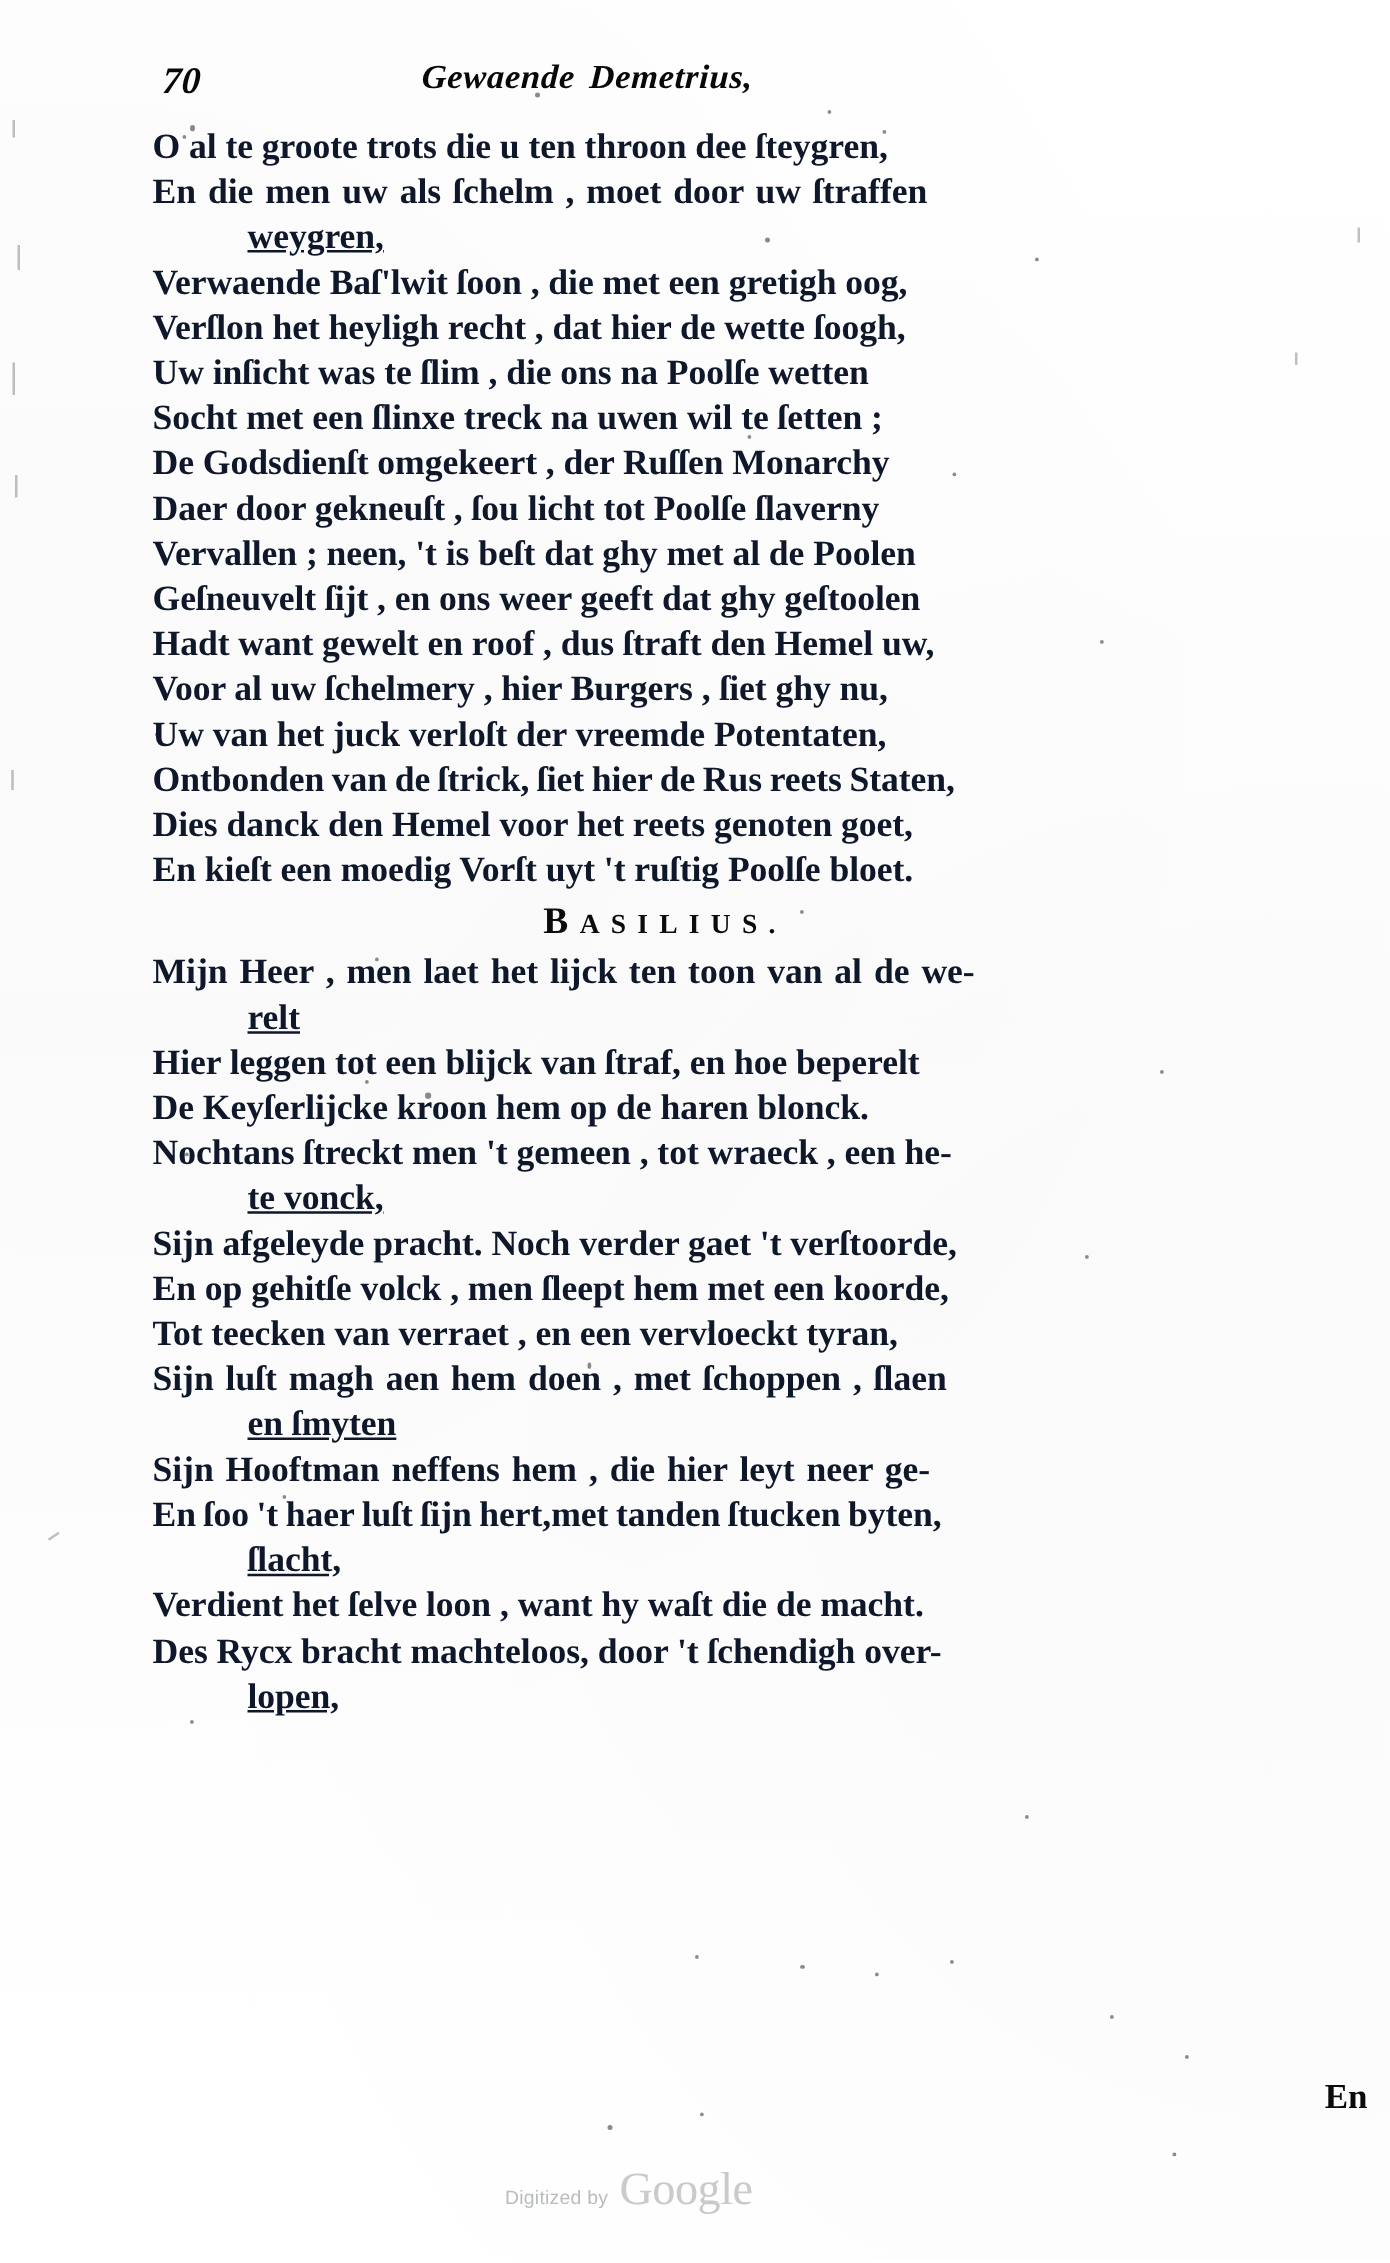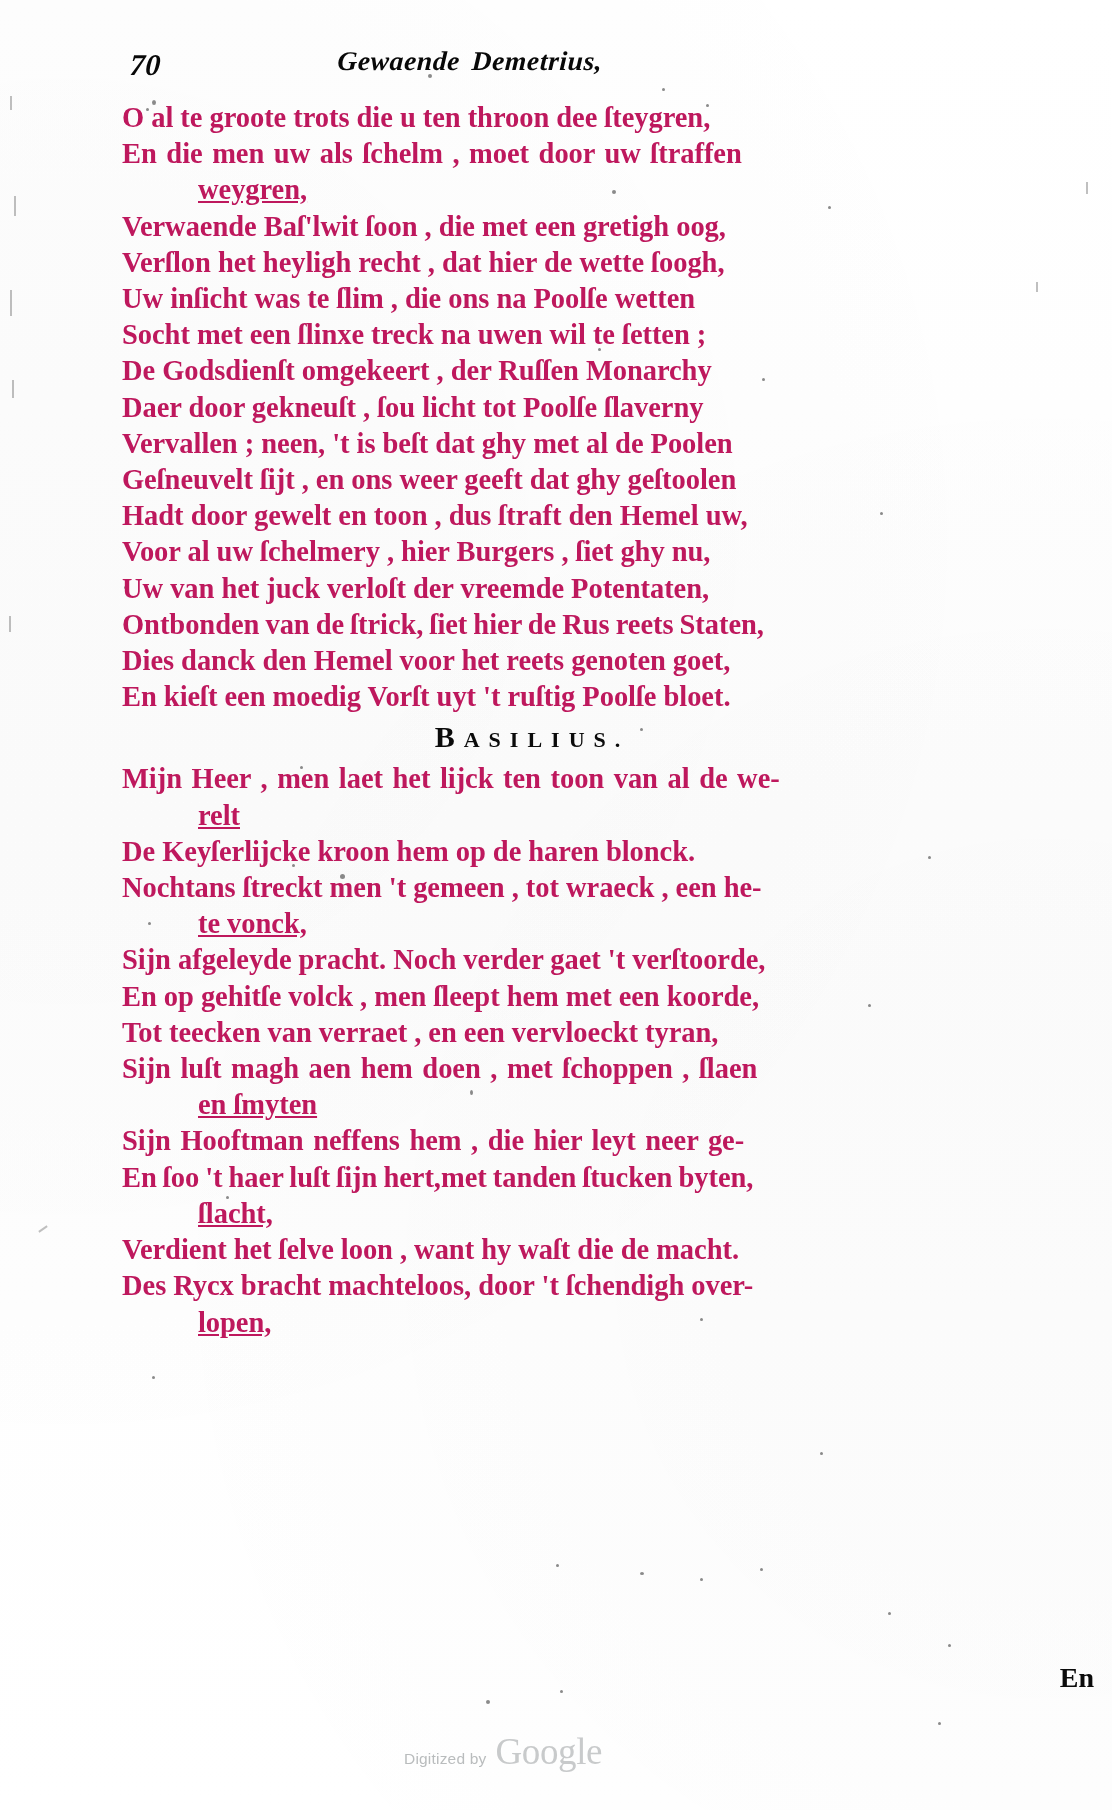--- a/index.html
+++ b/index.html
@@ -83,7 +83,7 @@
     line-height: 36.2px;
     letter-spacing: -0.05px;
     white-space: pre-wrap;
-    color: #be185d;
+    color: #0f172a;
     font-weight: 600;
     text-rendering: optimizeLegibility;
   }

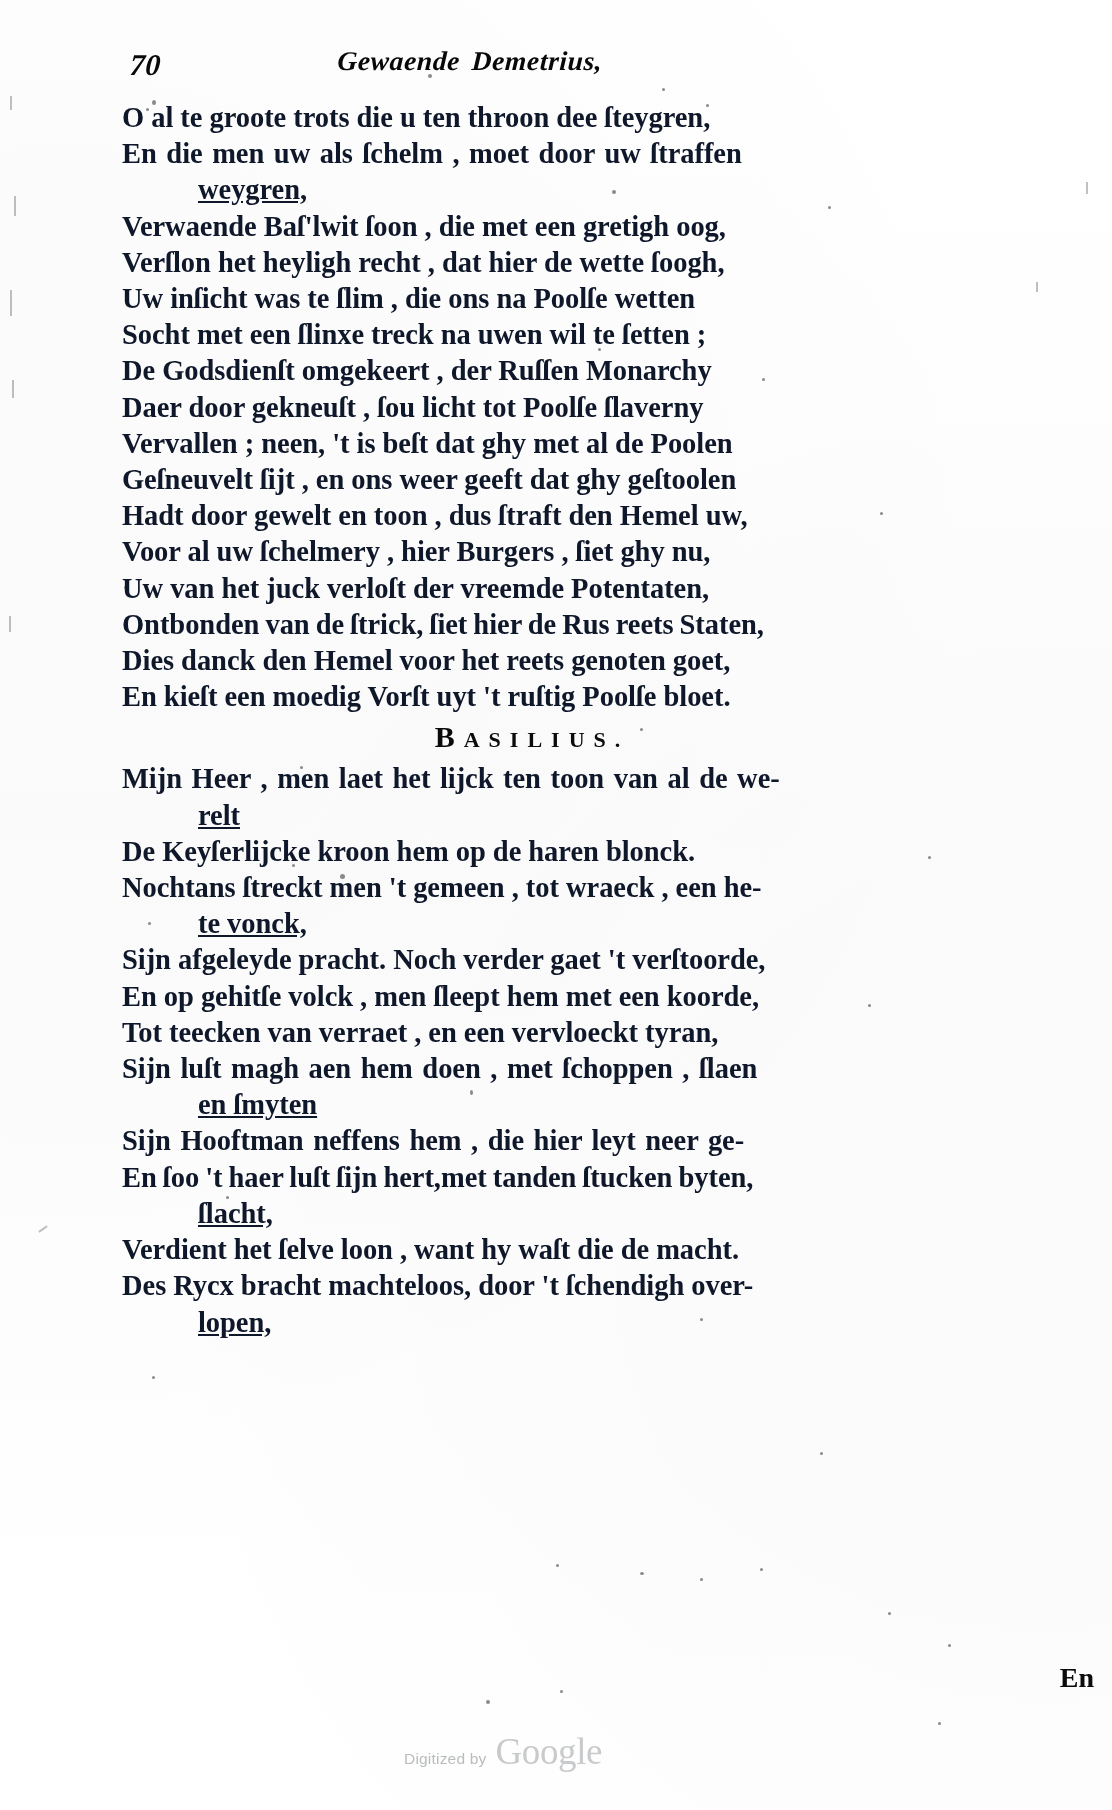--- a/index.html
+++ b/index.html
@@ -230,7 +230,7 @@
       <div class="vline">Daer door gekneuſt , ſou licht tot Poolſe ſlaverny</div>
       <div class="vline">Vervallen ; neen, 't is beſt dat ghy met al de Poolen</div>
       <div class="vline">Geſneuvelt ſijt , en ons weer geeft dat ghy geſtoolen</div>
-      <div class="vline">Hadt door gewelt en toon , dus ſtraft den Hemel uw,</div>
+      <div class="vline">Hadt want gewelt en roof , dus ſtraft den Hemel uw,</div>
       <div class="vline">Voor al uw ſchelmery , hier Burgers , ſiet ghy nu,</div>
       <div class="vline">Uw van het juck verloſt der vreemde Potentaten,</div>
       <div class="vline tight">Ontbonden van de ſtrick, ſiet hier de Rus reets Staten,</div>

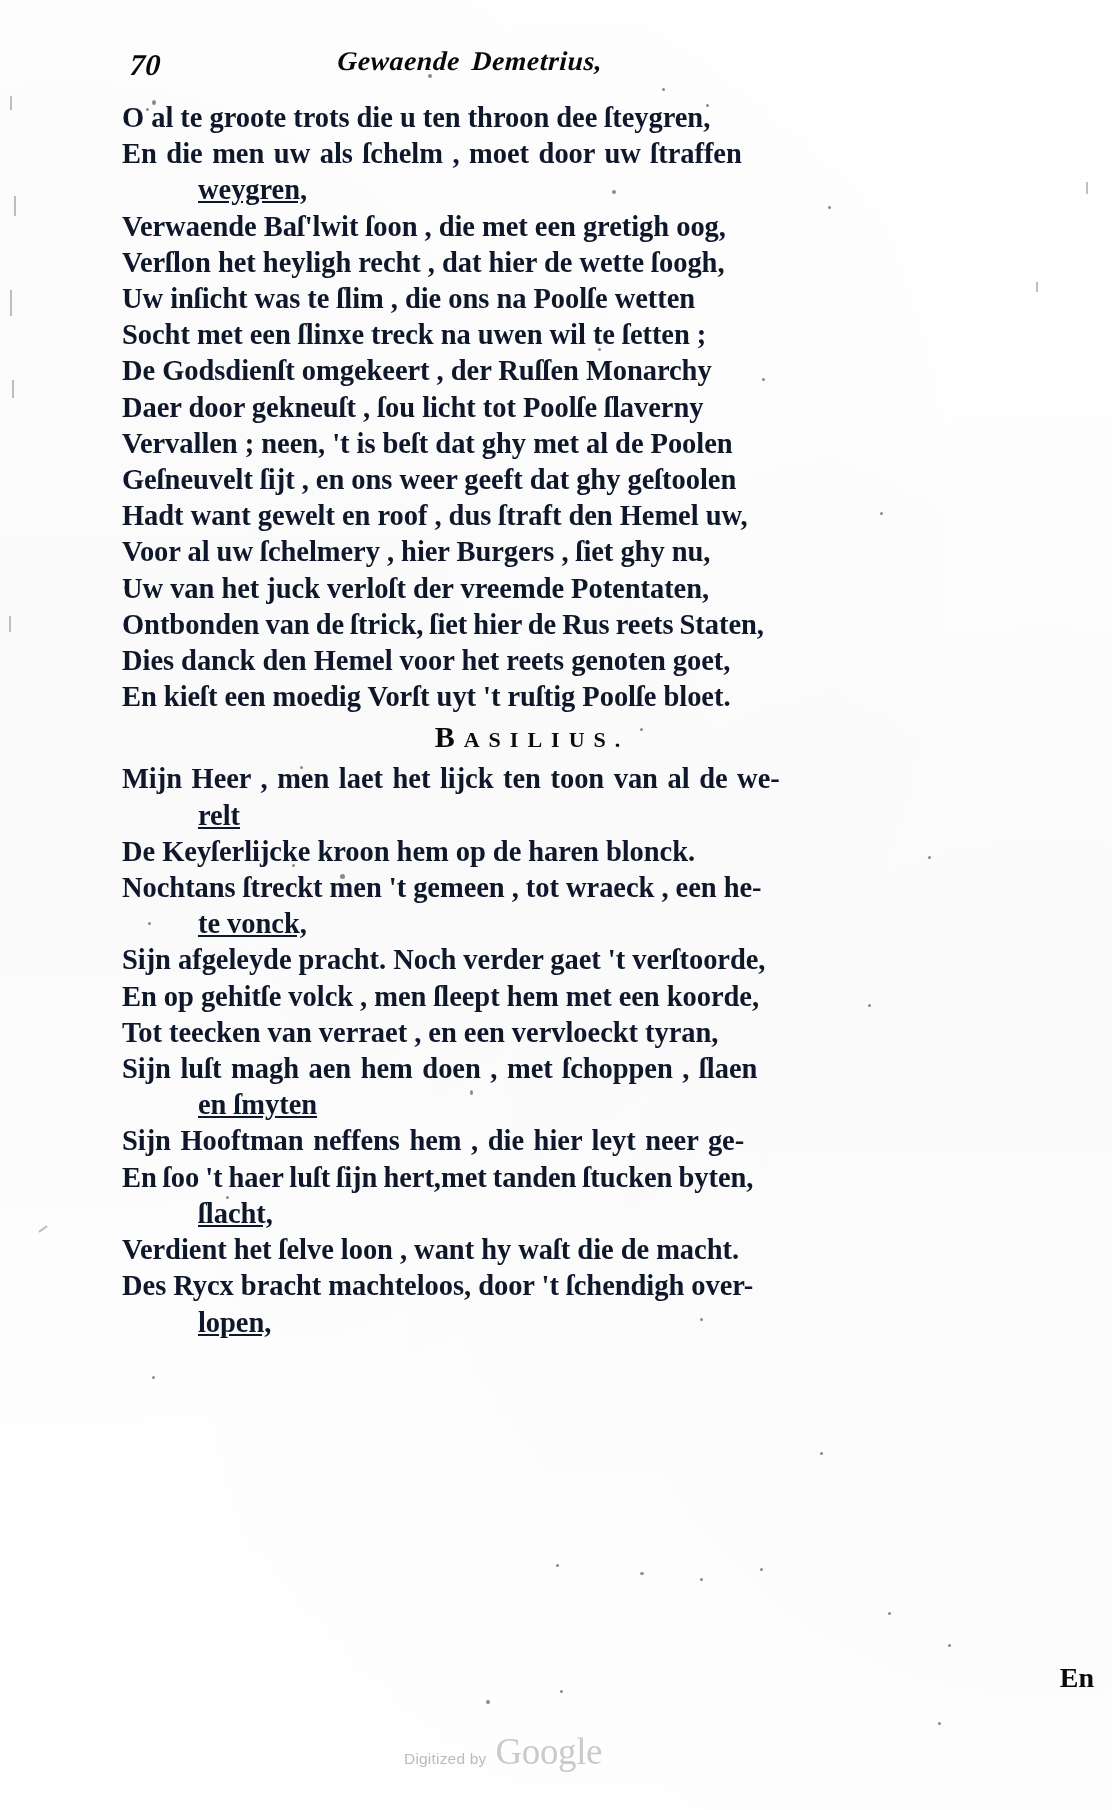--- a/index.html
+++ b/index.html
@@ -245,6 +245,7 @@
     <div class="verse" style="margin-top:0;">
       <div class="vline loose">Mijn Heer , men laet het lijck ten toon van al de we-</div>
       <div class="vline indent">relt</div>
+      <div class="vline">Hier leggen tot een blijck van ſtraf, en hoe beperelt</div>
       <div class="vline">De Keyſerlijcke kroon hem op de haren blonck.</div>
       <div class="vline">Nochtans ſtreckt men 't gemeen , tot wraeck , een he-</div>
       <div class="vline indent">te vonck,</div>

